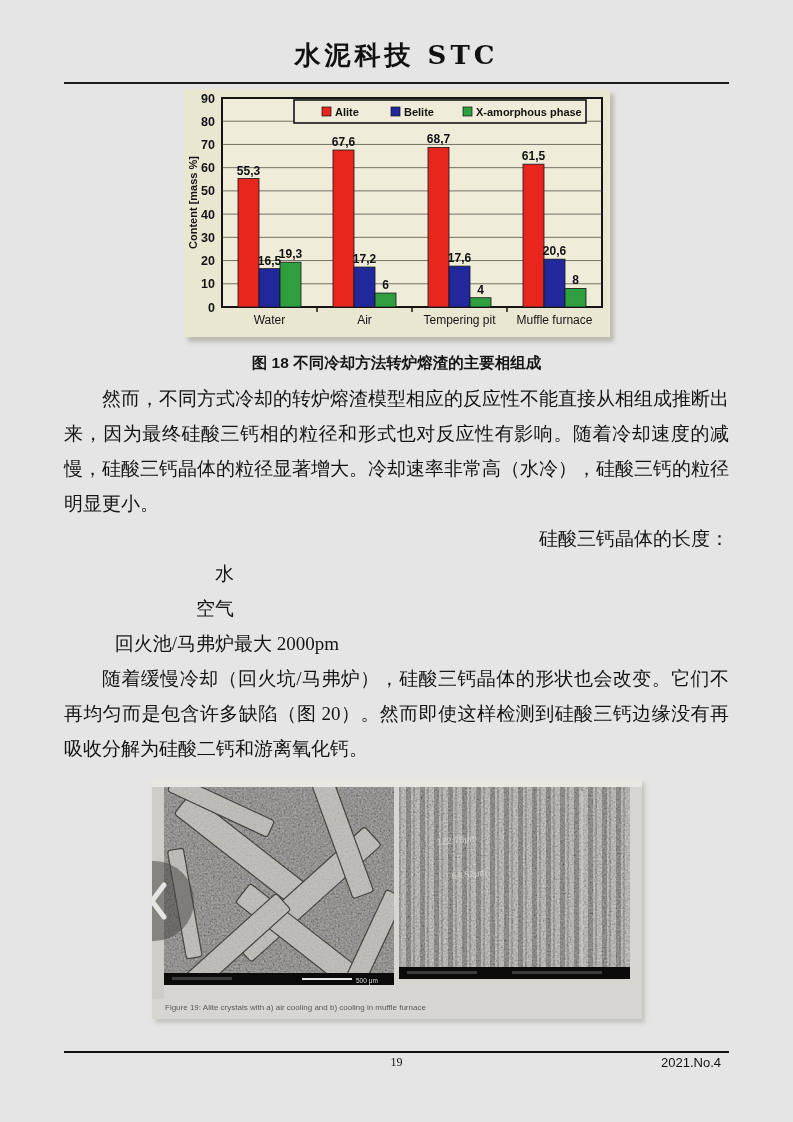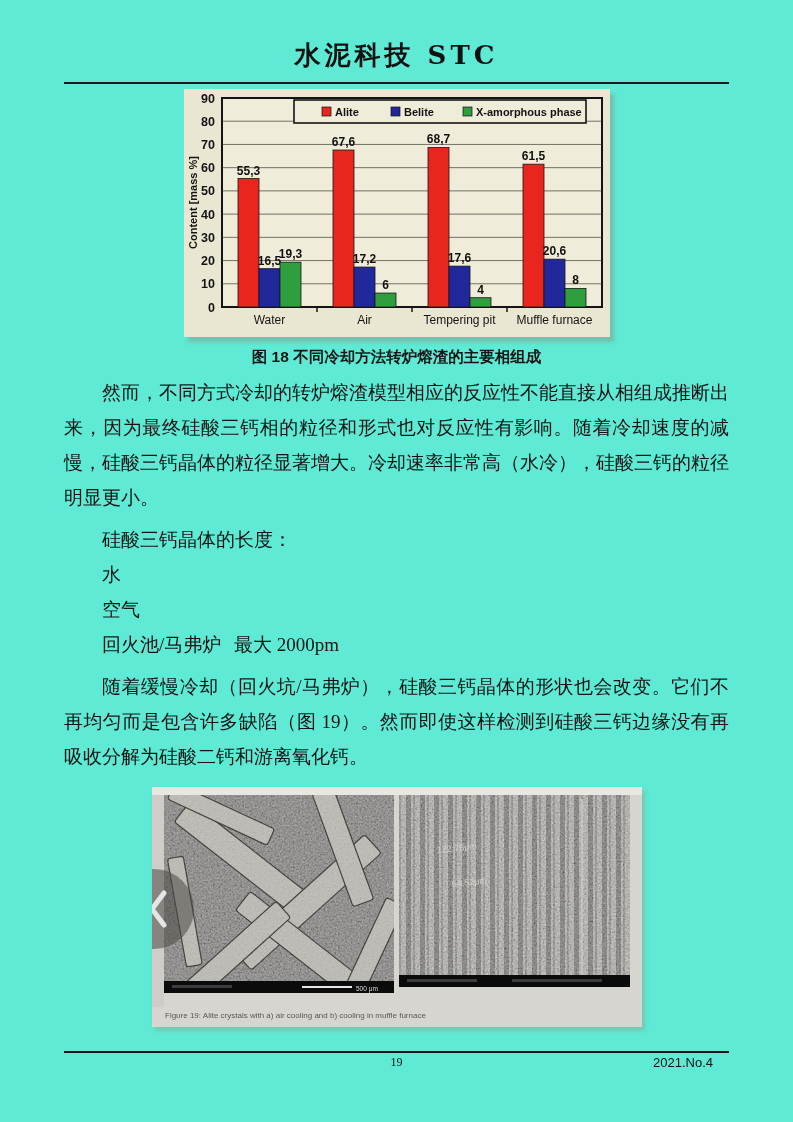--- a/index.html
+++ b/index.html
@@ -3,7 +3,7 @@
 <meta charset="utf-8">
 <style>
   html,body{margin:0;padding:0;background:#ffffff;}
-  .page{position:relative;width:793px;height:1122px;background:#5eead4;overflow:hidden;
+  .page{position:relative;width:793px;height:1122px;background:#e5e5e5;overflow:hidden;
         font-family:"Liberation Serif","DejaVu Serif",serif;color:#111;}
   .header-title{margin:38px auto 0;text-align:center;font-size:26px;letter-spacing:4px;
         font-family:"DejaVu Serif","Liberation Serif",serif;font-weight:bold;}

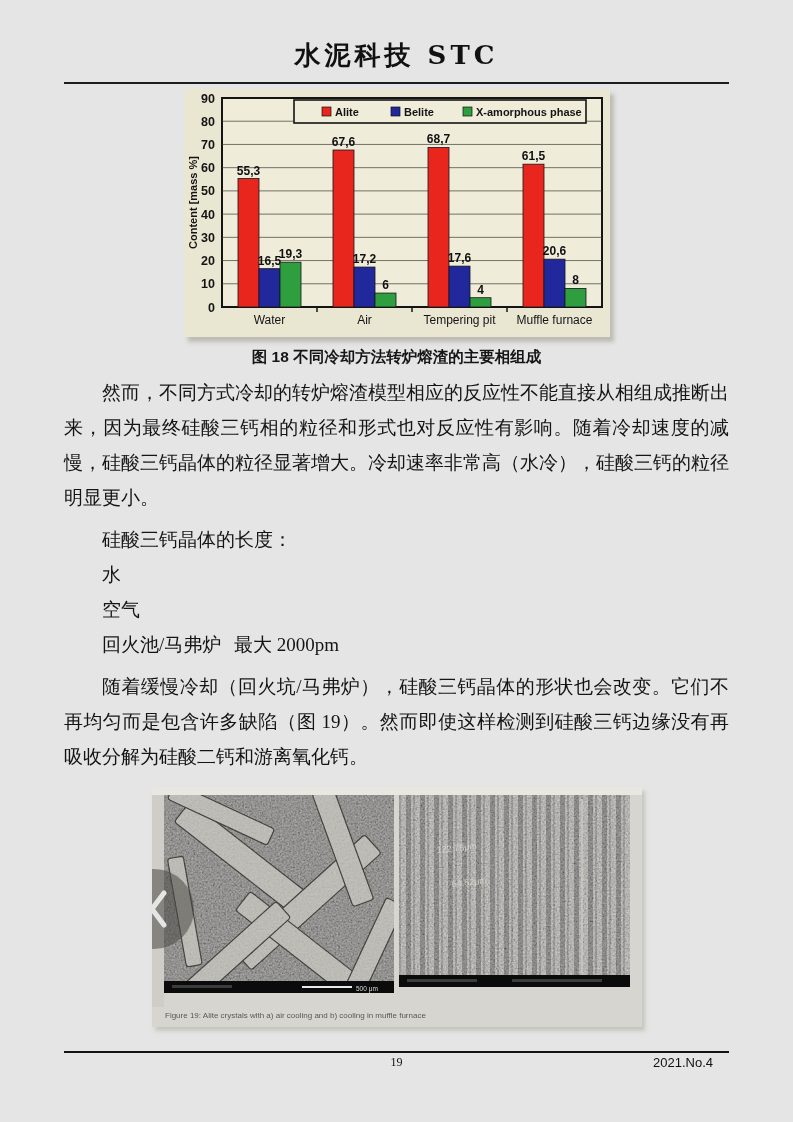--- a/index.html
+++ b/index.html
@@ -10,7 +10,7 @@
   .header-rule{width:665px;margin:9px auto 0;border-top:2.5px solid #1c1c1c;}
   .chart-wrap{width:426px;height:248px;margin:5px auto 0;background:#e9e6d2;
         box-shadow:4px 5px 4px rgba(140,140,122,.45);}
-  .figcaption{margin:10px auto 0;text-align:center;font-family:"Liberation Sans","DejaVu Sans",sans-serif;
+  .figcaption{margin:16px auto 0;text-align:center;font-family:"Liberation Sans","DejaVu Sans",sans-serif;
         font-weight:bold;font-size:15.5px;color:#161616;}
   .para{width:665px;margin:7px auto;font-size:19px;line-height:35px;text-align:justify;color:#141414;}
   .para.indent{text-indent:38px;}

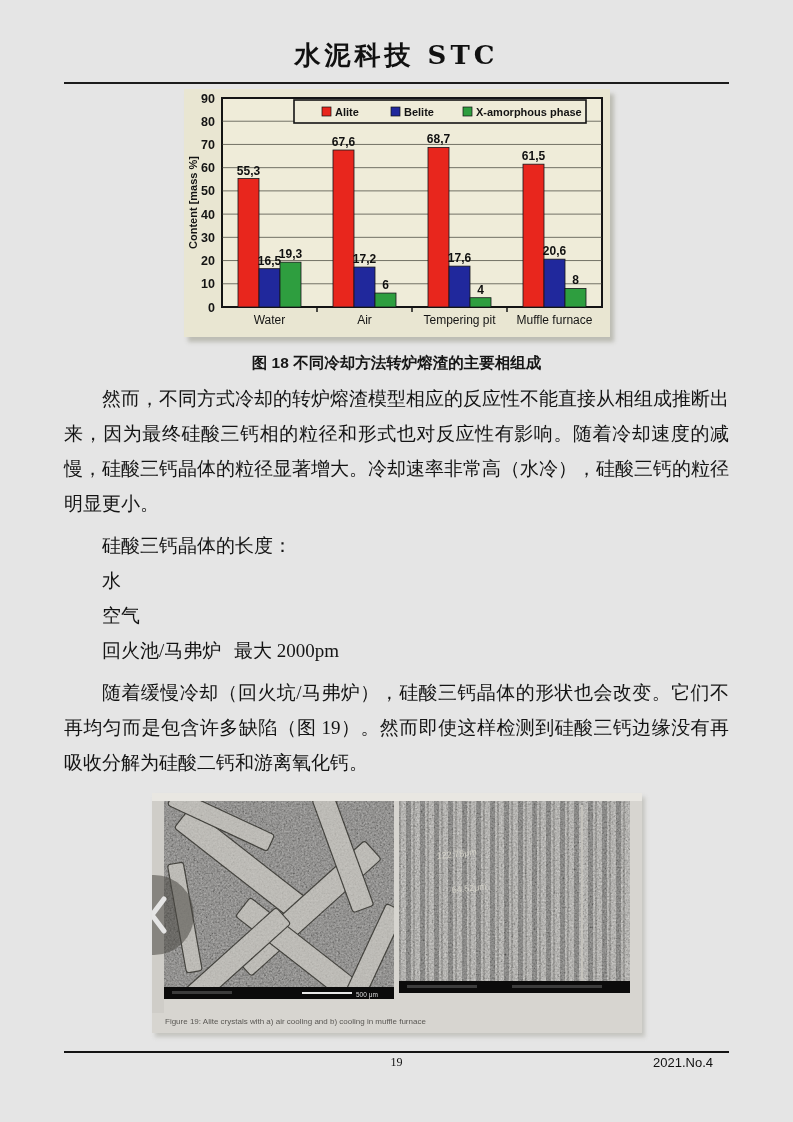--- a/index.html
+++ b/index.html
@@ -12,7 +12,7 @@
         box-shadow:4px 5px 4px rgba(140,140,122,.45);}
   .figcaption{margin:16px auto 0;text-align:center;font-family:"Liberation Sans","DejaVu Sans",sans-serif;
         font-weight:bold;font-size:15.5px;color:#161616;}
-  .para{width:665px;margin:7px auto;font-size:19px;line-height:35px;text-align:justify;color:#141414;}
+  .para{width:665px;margin:0 auto;font-size:19px;line-height:35px;text-align:justify;color:#141414;}
   .para.indent{text-indent:38px;}
   .para1{margin-top:7px;}
   .listblock{width:665px;margin:0 auto;font-size:19px;line-height:35px;color:#141414;}

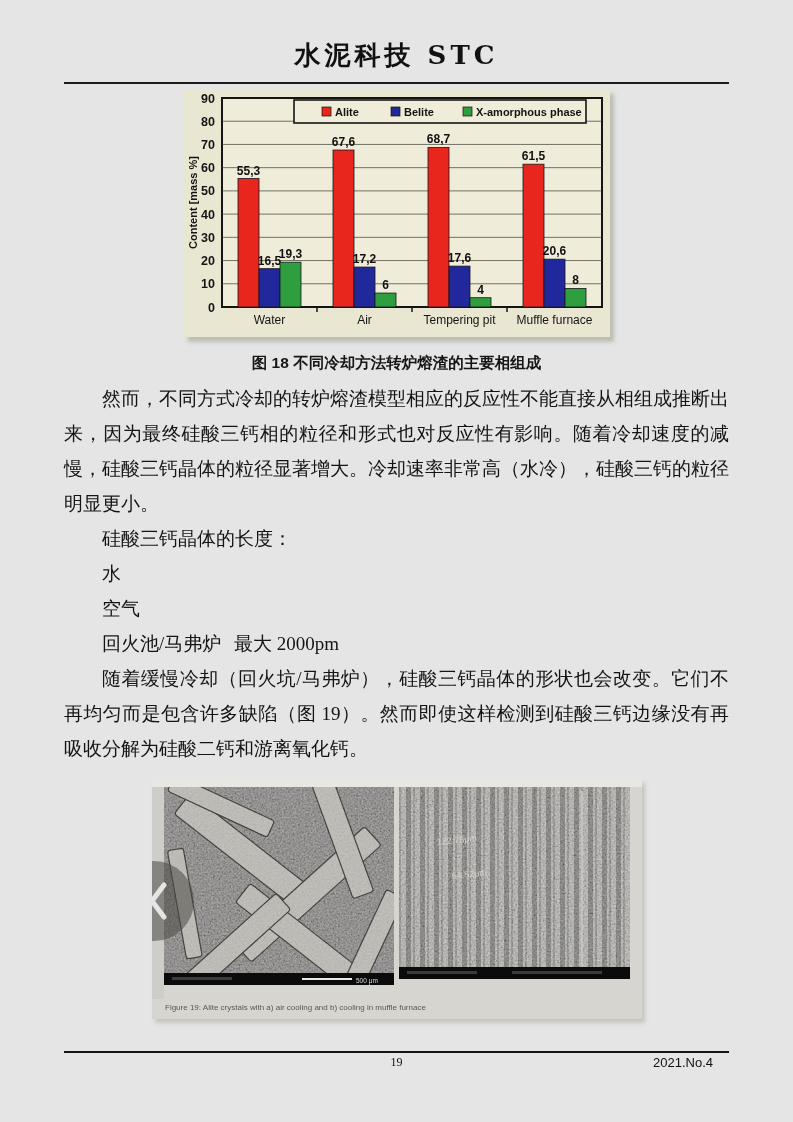--- a/index.html
+++ b/index.html
@@ -15,7 +15,7 @@
   .para{width:665px;margin:0 auto;font-size:19px;line-height:35px;text-align:justify;color:#141414;}
   .para.indent{text-indent:38px;}
   .para1{margin-top:7px;}
-  .listblock{width:665px;margin:0 auto;font-size:19px;line-height:35px;color:#141414;}
+  .listblock{width:665px;margin:0 auto;font-size:19px;line-height:35px;color:#141414;text-align:right;}
   .list-heading{padding-left:38px;}
   .list-row{display:flex;padding-left:38px;}
   .list-label{min-width:132px;}

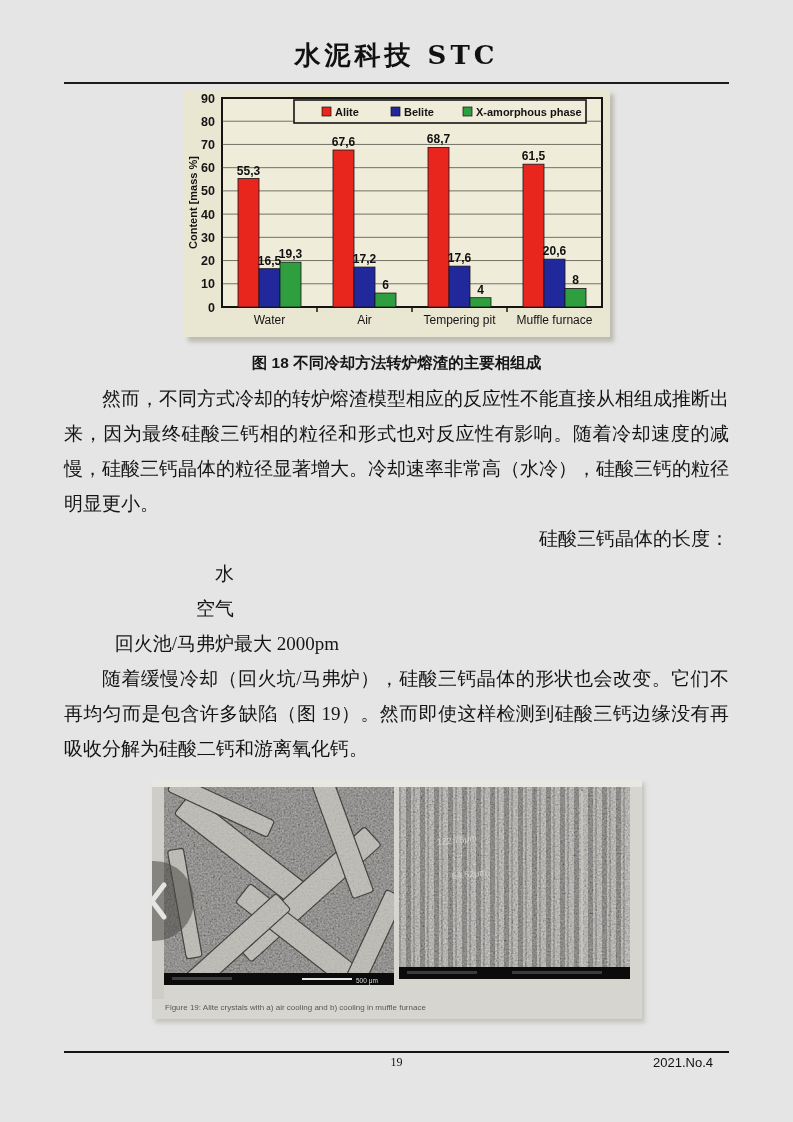--- a/index.html
+++ b/index.html
@@ -117,7 +117,7 @@
     </div>
   </div>
 
-  <p class="para indent">随着缓慢冷却（回火坑/马弗炉），硅酸三钙晶体的形状也会改变。它们不再均匀而是包含许多缺陷（图 19）。然而即使这样检测到硅酸三钙边缘没有再吸收分解为硅酸二钙和游离氧化钙。</p>
+  <p class="para indent">随着缓慢冷却（回火坑/马弗炉），硅酸三钙晶体的形状也会改变。它们不再均匀而是包含许多缺陷（图 20）。然而即使这样检测到硅酸三钙边缘没有再吸收分解为硅酸二钙和游离氧化钙。</p>
 
   <div class="fig19-wrap">
     <svg width="490" height="240" viewBox="0 0 490 240" xmlns="http://www.w3.org/2000/svg" font-family="Liberation Sans, sans-serif">

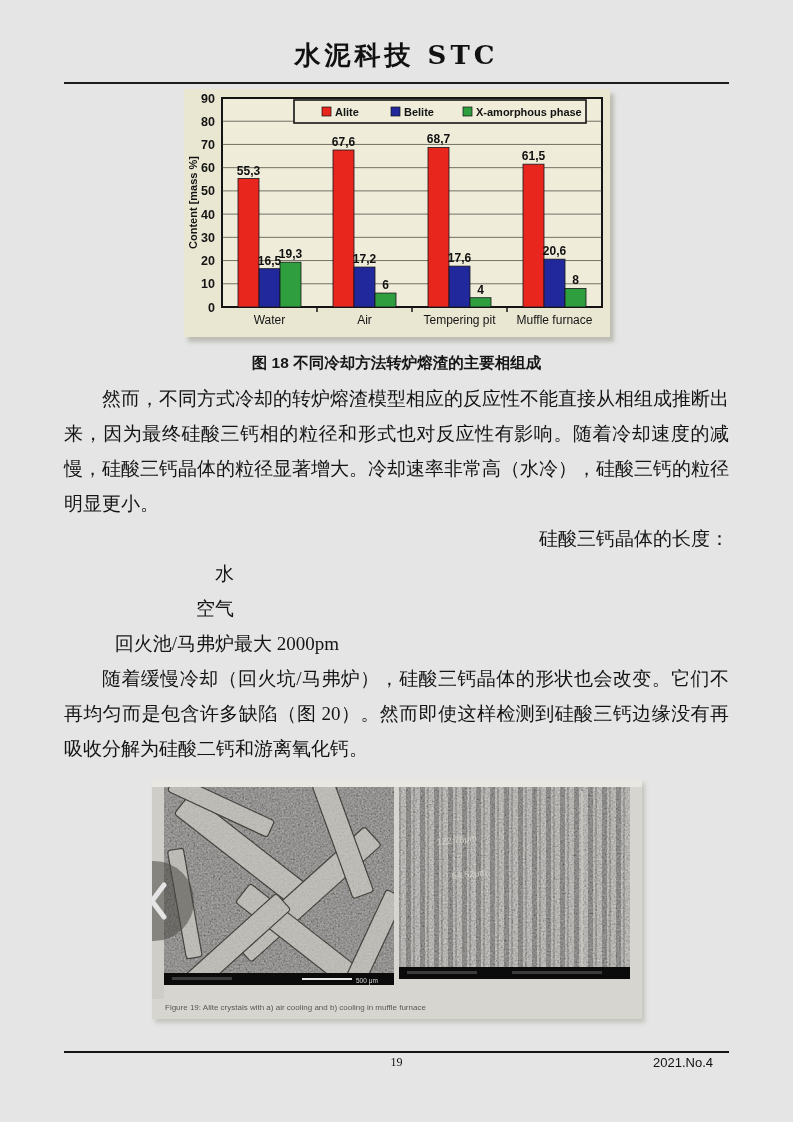--- a/index.html
+++ b/index.html
@@ -26,7 +26,7 @@
   .footer-rule{border-top:2px solid #141414;}
   .footer-row{position:relative;margin-top:2px;font-family:"Liberation Sans","DejaVu Sans",sans-serif;}
   .page-number{text-align:center;font-size:12px;color:#111;font-family:Liberation Serif, serif;}
-  .issue{position:absolute;right:16px;top:0;font-size:13px;color:#111;}
+  .issue{position:absolute;right:8px;top:0;font-size:13px;color:#111;}
 </style>
 </head>
 <body>

